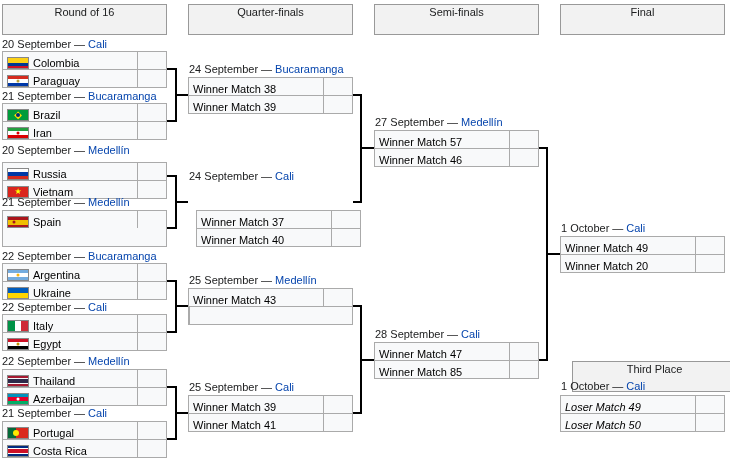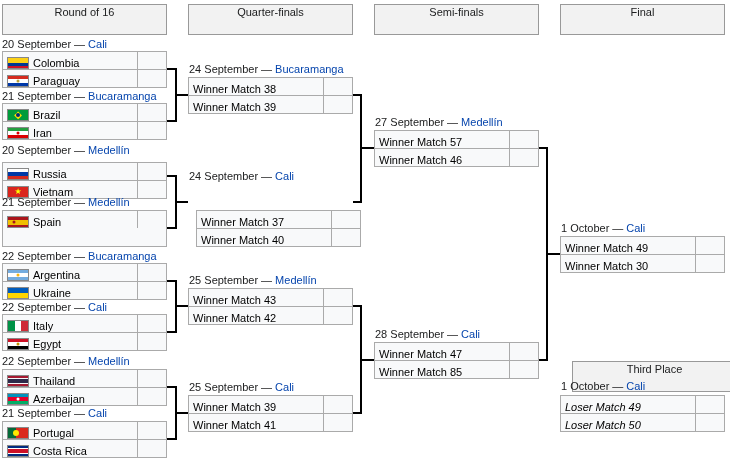--- a/index.html
+++ b/index.html
@@ -227,7 +227,7 @@
         <span class="score-cell"></span>
       </div>
       <div class="team-row">
-        <span class="team-name">Winner Match 30</span>
+        <span class="team-name">Winner Match 20</span>
         <span class="score-cell"></span>
       </div>
     </div>

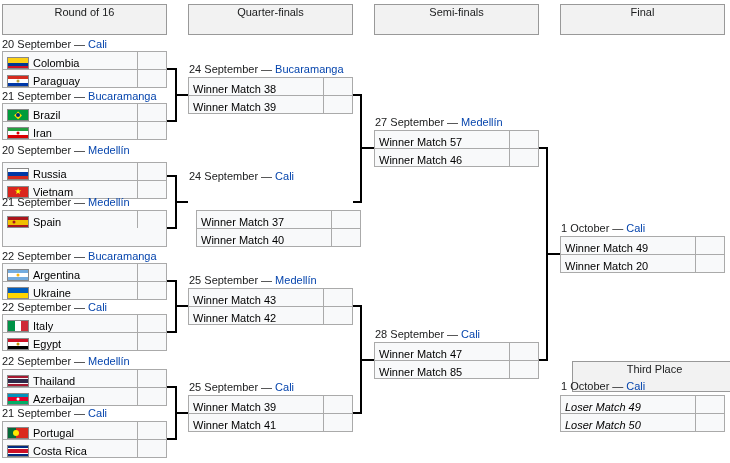--- a/index.html
+++ b/index.html
@@ -183,7 +183,6 @@
         <span class="score-cell"></span>
       </div>
       <div class="team-row">
-        <span class="team-name">Winner Match 42</span>
         <span class="score-cell"></span>
       </div>
     </div>

